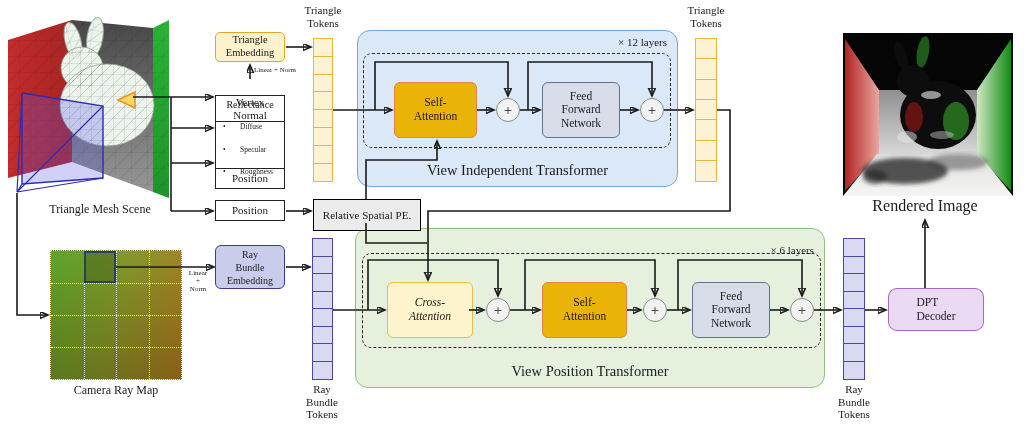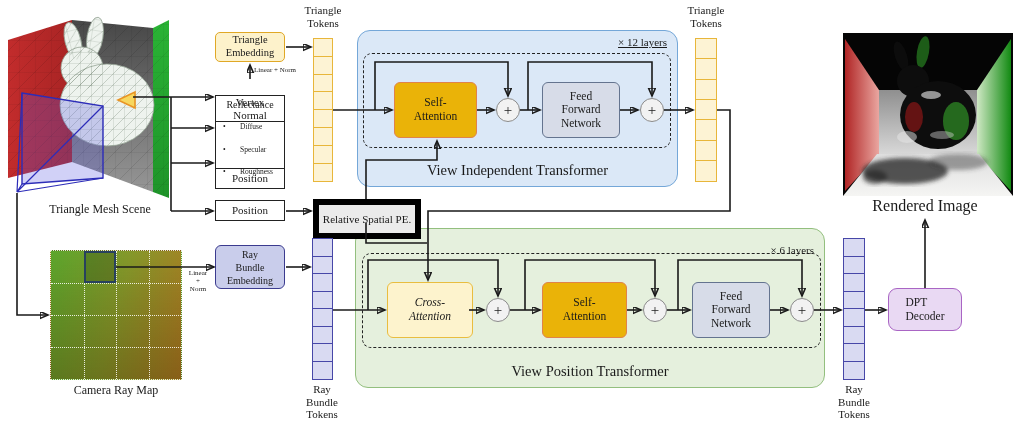--- a/index.html
+++ b/index.html
@@ -257,7 +257,7 @@
 Norm</div>
 
   <div class="abs vit-bg">
-    <div class="layers" style="right:10px;top:5px;text-decoration:underline;">× 12 layers</div>
+    <div class="layers" style="right:10px;top:5px;">× 12 layers</div>
     <div class="t-title">View Independent Transformer</div>
   </div>
   <div class="abs dashed vit-dash"></div>

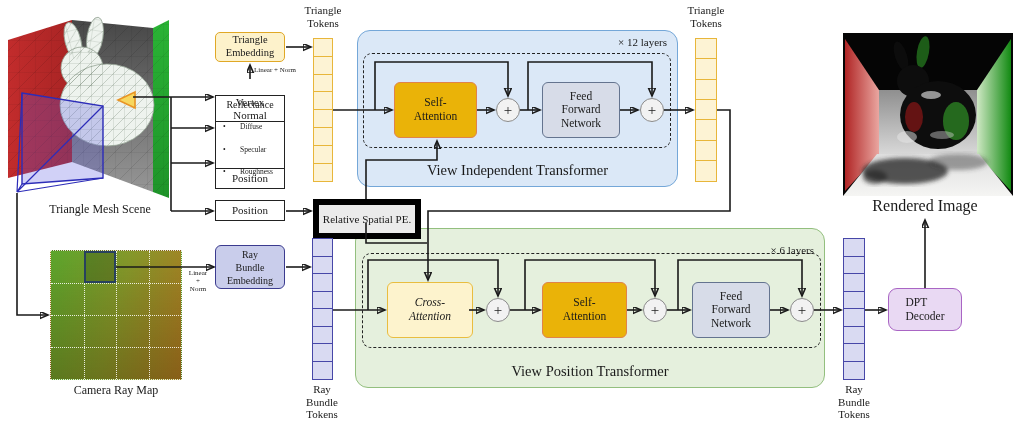--- a/index.html
+++ b/index.html
@@ -44,7 +44,7 @@
              border-radius:5px;font-size:10.5px;line-height:1.2;}
   .ray-embed{left:215px;top:245px;width:70px;height:44px;background:#c9cdeb;border:1.8px solid #3b3b8f;
              border-radius:6px;font-size:10px;line-height:1.3;}
-  .pe-box{left:313px;top:199px;width:108px;height:40px;background:#ebebeb;border:6px solid #000000;
+  .pe-box{left:313px;top:199px;width:108px;height:32px;background:#ebebeb;border:1px solid #000000;
           display:flex;align-items:center;justify-content:center;font-size:11px;z-index:3;}
   .dpt{left:888px;top:288px;width:74px;height:43px;background:#e9d9f3;border:1.8px solid #a965c4;
        border-radius:9px;display:flex;align-items:center;justify-content:center;

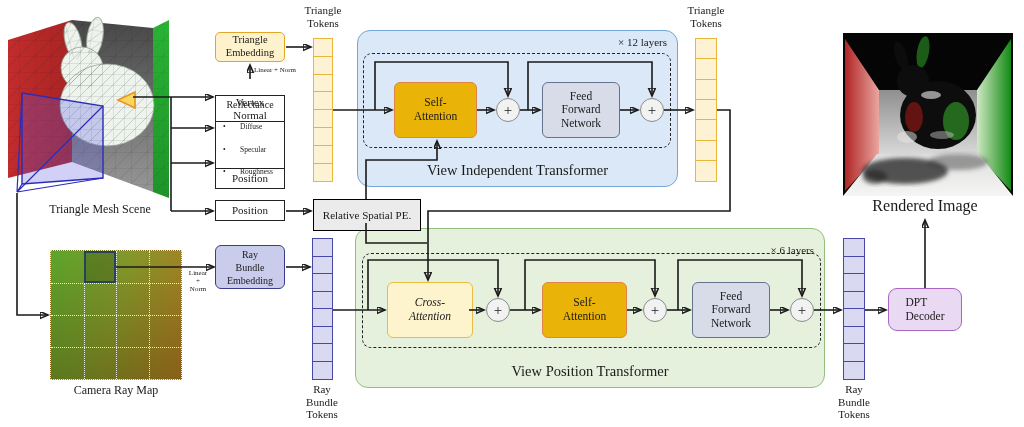--- a/index.html
+++ b/index.html
@@ -46,7 +46,7 @@
              border-radius:6px;font-size:10px;line-height:1.3;}
   .pe-box{left:313px;top:199px;width:108px;height:32px;background:#ebebeb;border:1px solid #000000;
           display:flex;align-items:center;justify-content:center;font-size:11px;z-index:3;}
-  .dpt{left:888px;top:288px;width:74px;height:43px;background:#e9d9f3;border:1.8px solid #a965c4;
+  .dpt{left:888px;top:288px;width:96px;height:43px;background:#e9d9f3;border:1.8px solid #a965c4;
        border-radius:9px;display:flex;align-items:center;justify-content:center;
        white-space:pre-line;font-size:11.5px;line-height:1.2;z-index:3;}
   .small-note{position:absolute;font-size:7px;line-height:1.15;white-space:pre-line;z-index:3;text-align:center;}

